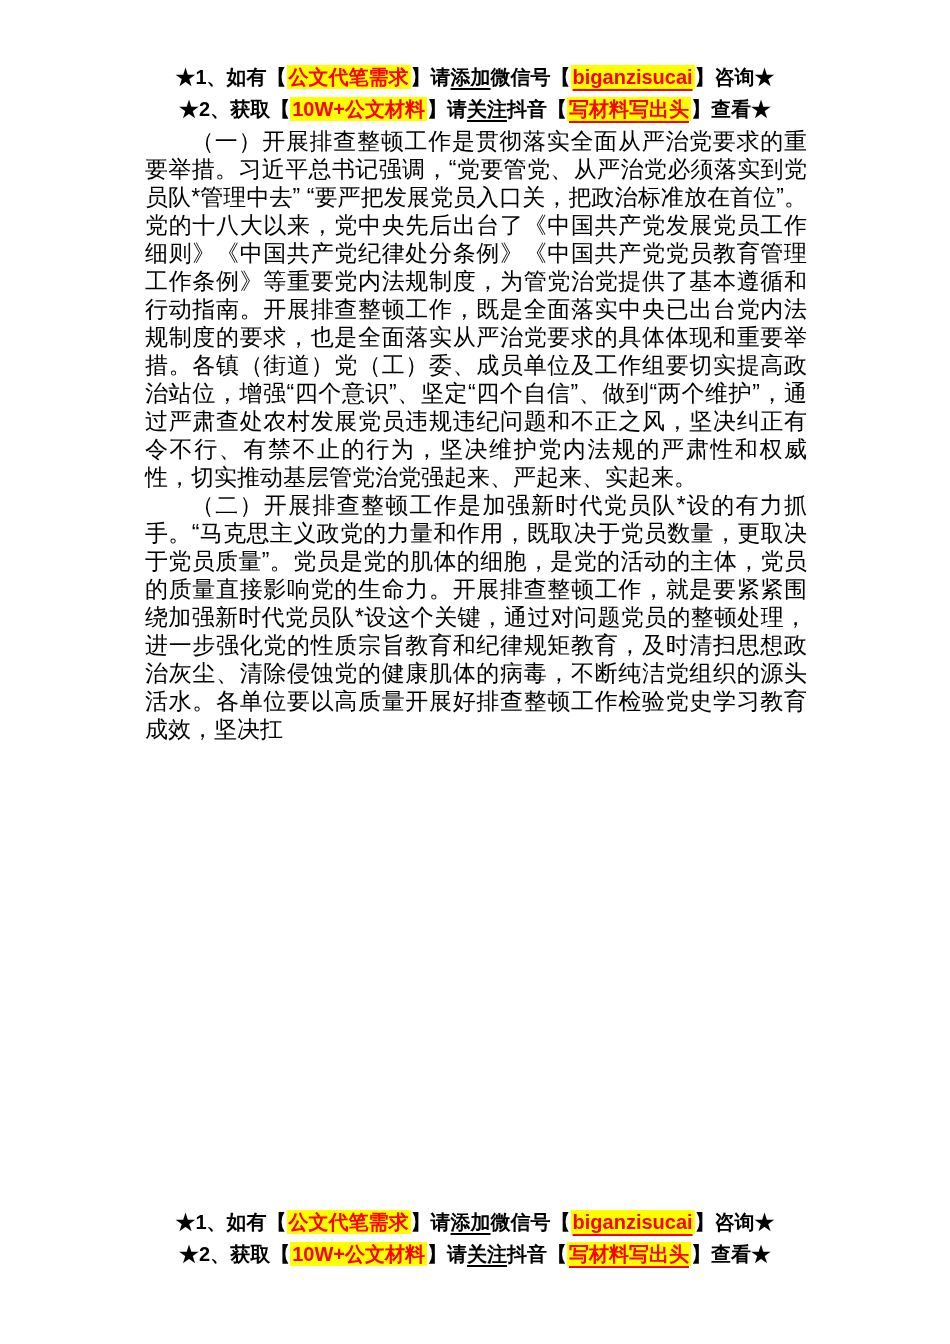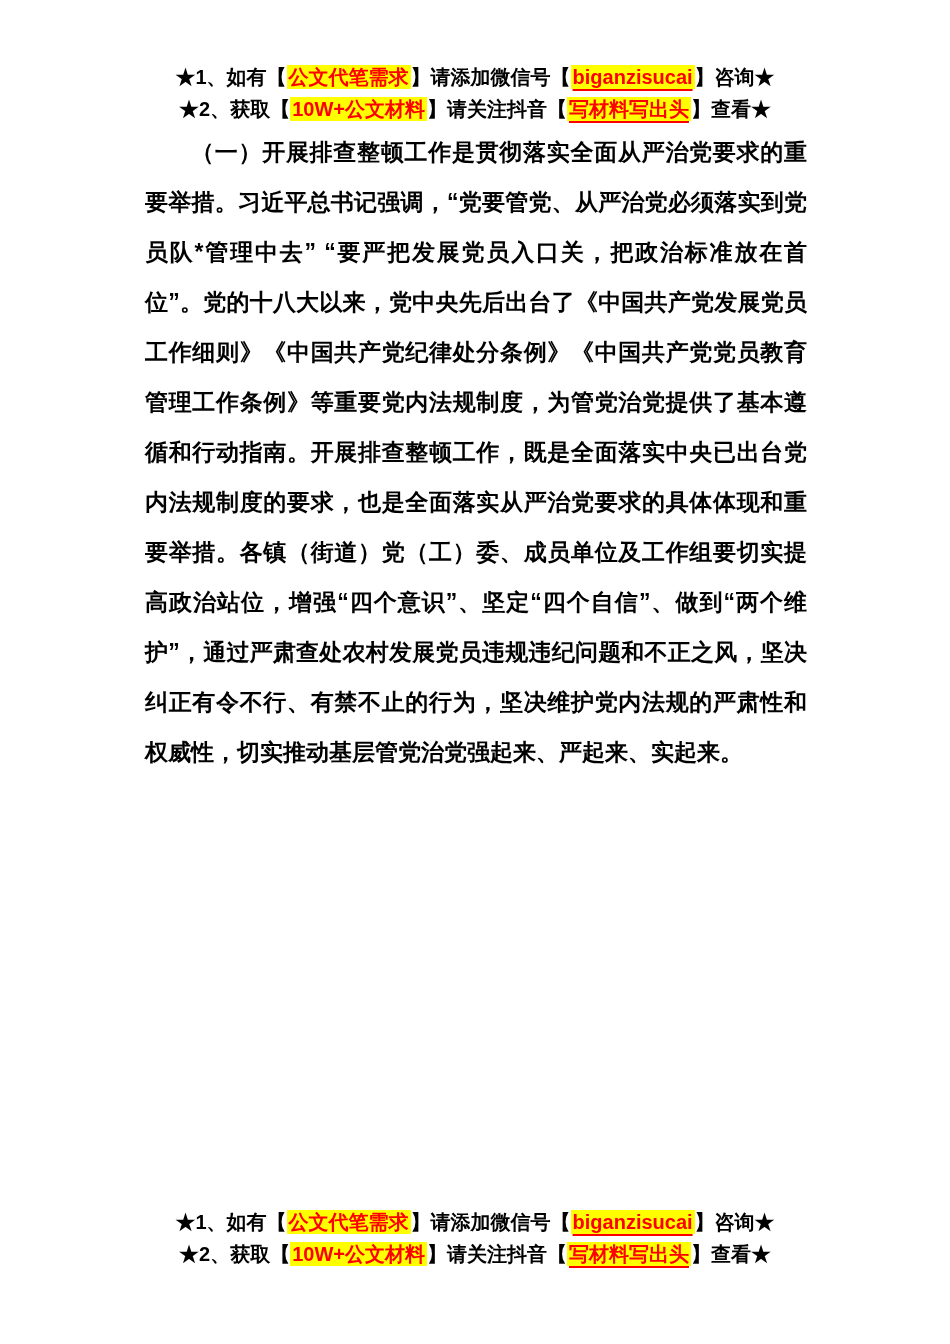--- a/index.html
+++ b/index.html
@@ -30,6 +30,7 @@
     padding: 1px 2px;
   }
   .ul-black {
+    text-decoration: underline;
     text-decoration-thickness: 2px;
     text-underline-offset: 4px;
   }

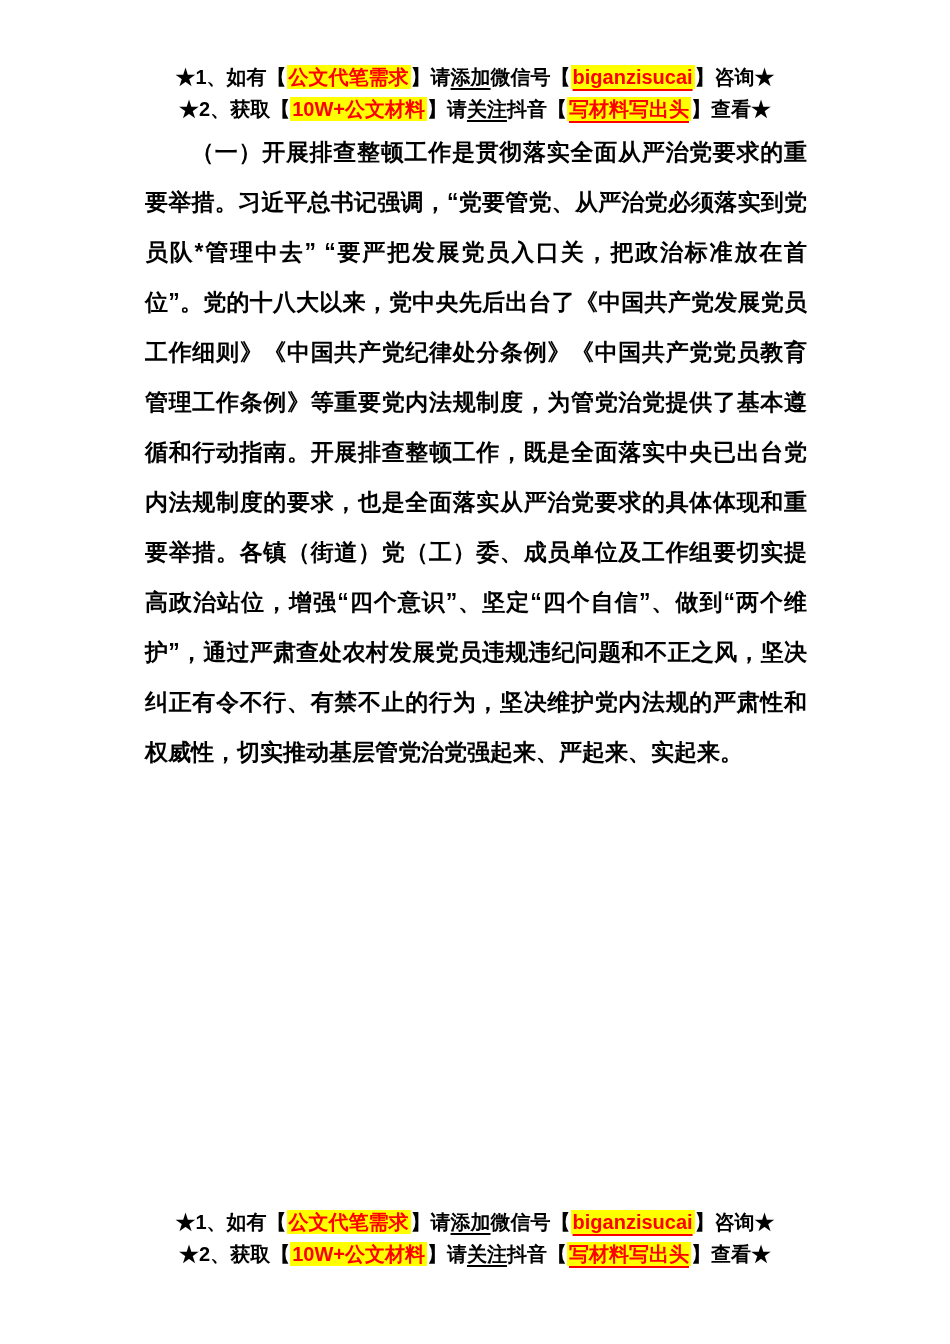--- a/index.html
+++ b/index.html
@@ -48,10 +48,9 @@
     left: 145px;
     width: 662px;
     font-size: 23px;
-    line-height: 50px;
+    line-height: 28px;
     text-align: justify;
     color: #000000;
-    font-weight: bold;
   }
   .doc-body p {
     margin: 0;

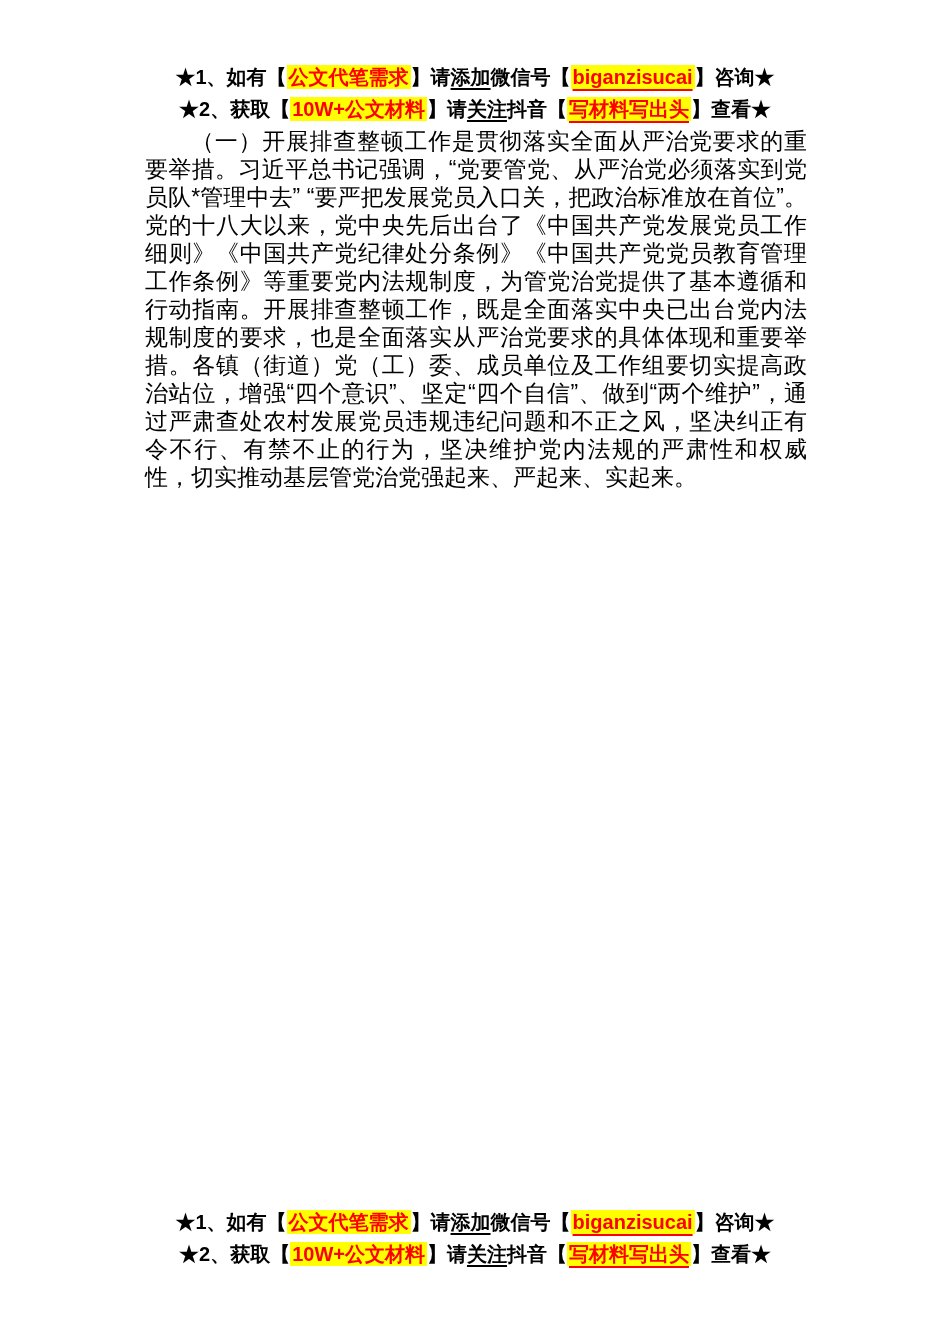--- a/index.html
+++ b/index.html
@@ -74,6 +74,7 @@
 
   <div class="doc-body">
     <p>（一）开展排查整顿工作是贯彻落实全面从严治党要求的重要举措。习近平总书记强调，“党要管党、从严治党必须落实到党员队*管理中去” “要严把发展党员入口关，把政治标准放在首位”。党的十八大以来，党中央先后出台了《中国共产党发展党员工作细则》《中国共产党纪律处分条例》《中国共产党党员教育管理工作条例》等重要党内法规制度，为管党治党提供了基本遵循和行动指南。开展排查整顿工作，既是全面落实中央已出台党内法规制度的要求，也是全面落实从严治党要求的具体体现和重要举措。各镇（街道）党（工）委、成员单位及工作组要切实提高政治站位，增强“四个意识”、坚定“四个自信”、做到“两个维护”，通过严肃查处农村发展党员违规违纪问题和不正之风，坚决纠正有令不行、有禁不止的行为，坚决维护党内法规的严肃性和权威性，切实推动基层管党治党强起来、严起来、实起来。</p>
+    <p>（二）开展排查整顿工作是加强新时代党员队*设的有力抓手。“马克思主义政党的力量和作用，既取决于党员数量，更取决于党员质量”。党员是党的肌体的细胞，是党的活动的主体，党员的质量直接影响党的生命力。开展排查整顿工作，就是要紧紧围绕加强新时代党员队*设这个关键，通过对问题党员的整顿处理，进一步强化党的性质宗旨教育和纪律规矩教育，及时清扫思想政治灰尘、清除侵蚀党的健康肌体的病毒，不断纯洁党组织的源头活水。各单位要以高质量开展好排查整顿工作检验党史学习教育成效，坚决扛</p>
   </div>
 
   <div class="notice notice-footer">

